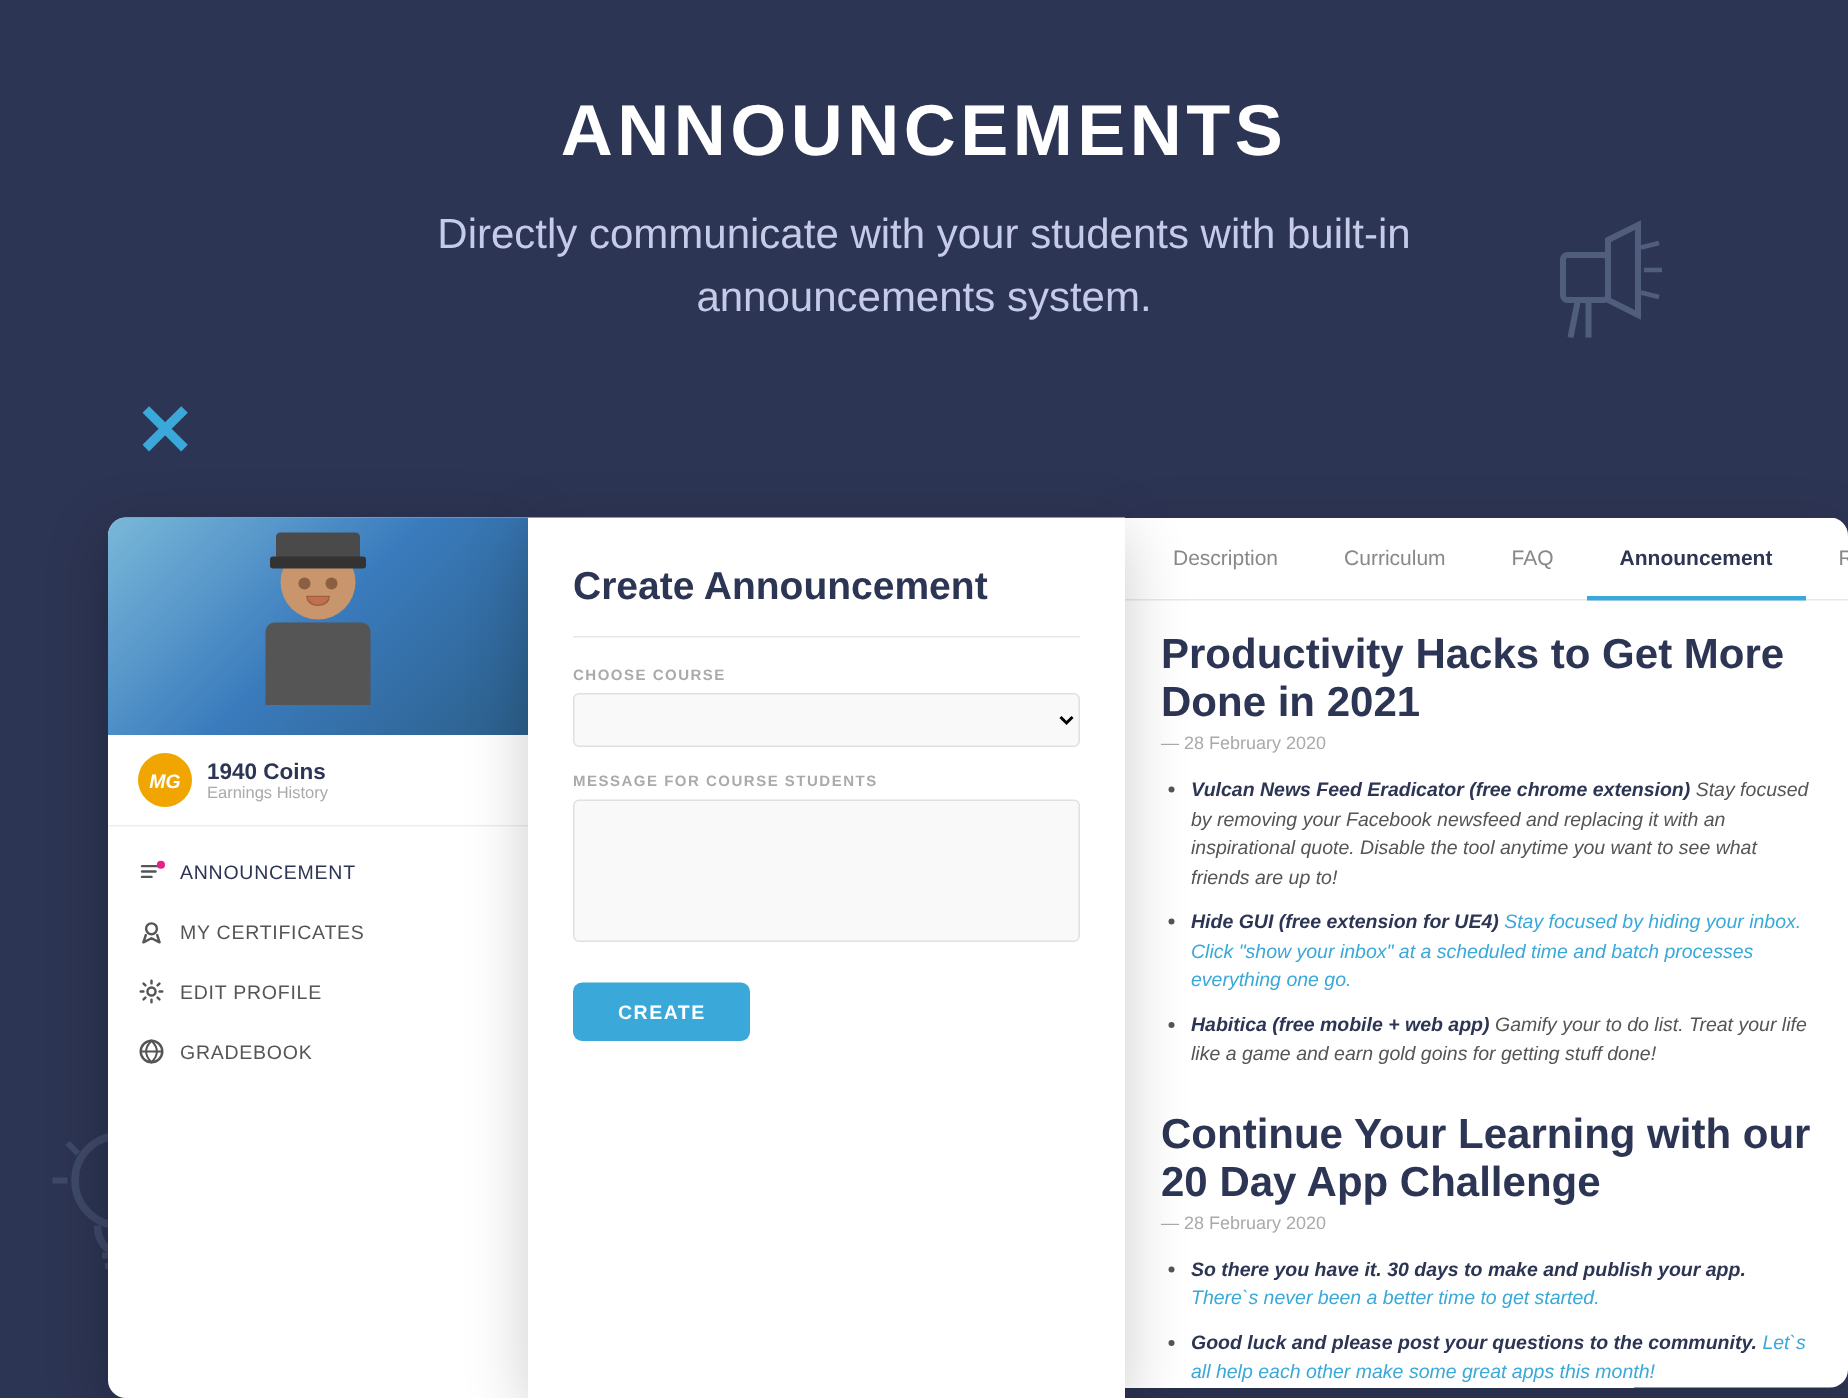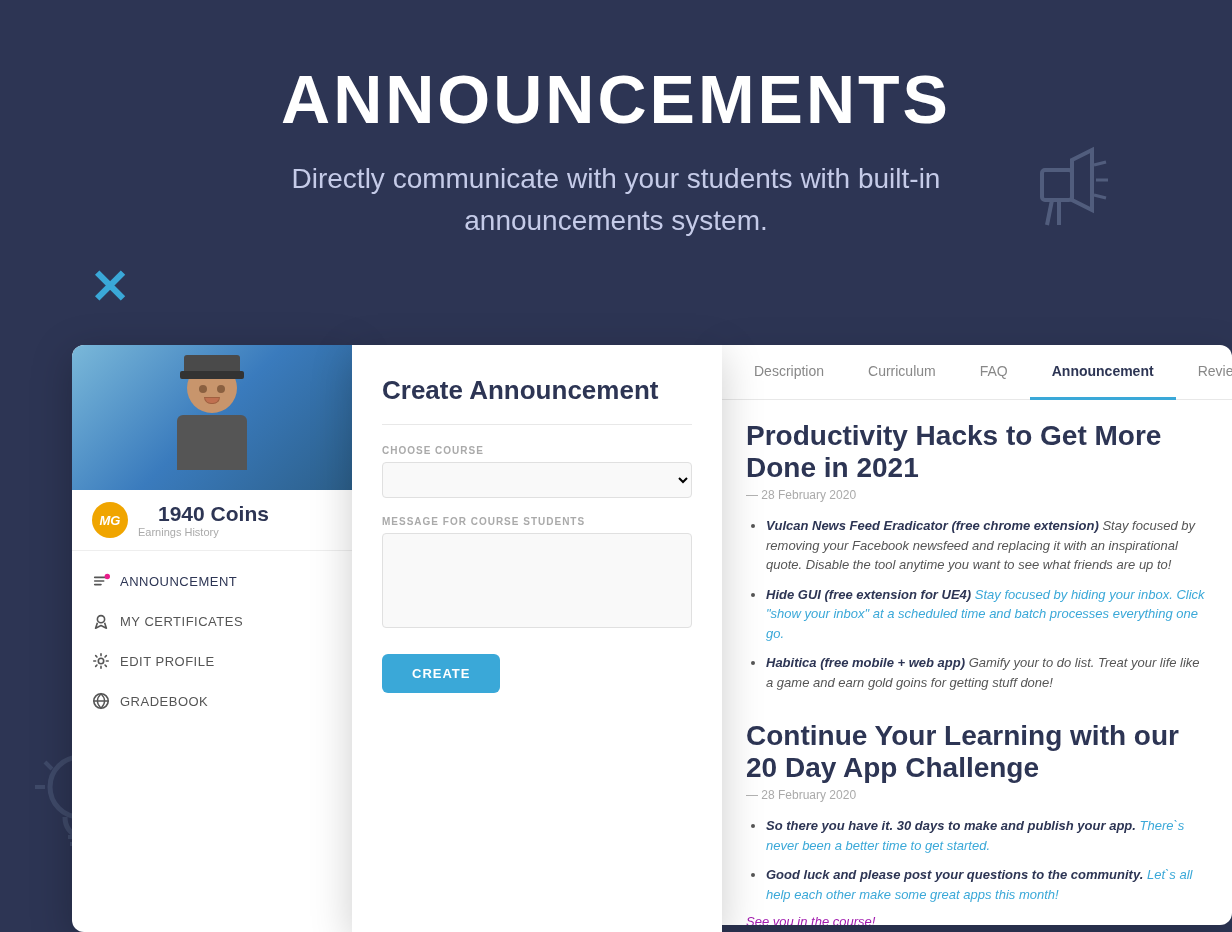--- a/index.html
+++ b/index.html
@@ -20,7 +20,7 @@
     }
 
     .hero-title {
-      font-size: 68px;
+      font-size: 48px;
       font-weight: 900;
       color: #ffffff;
       letter-spacing: 3px;

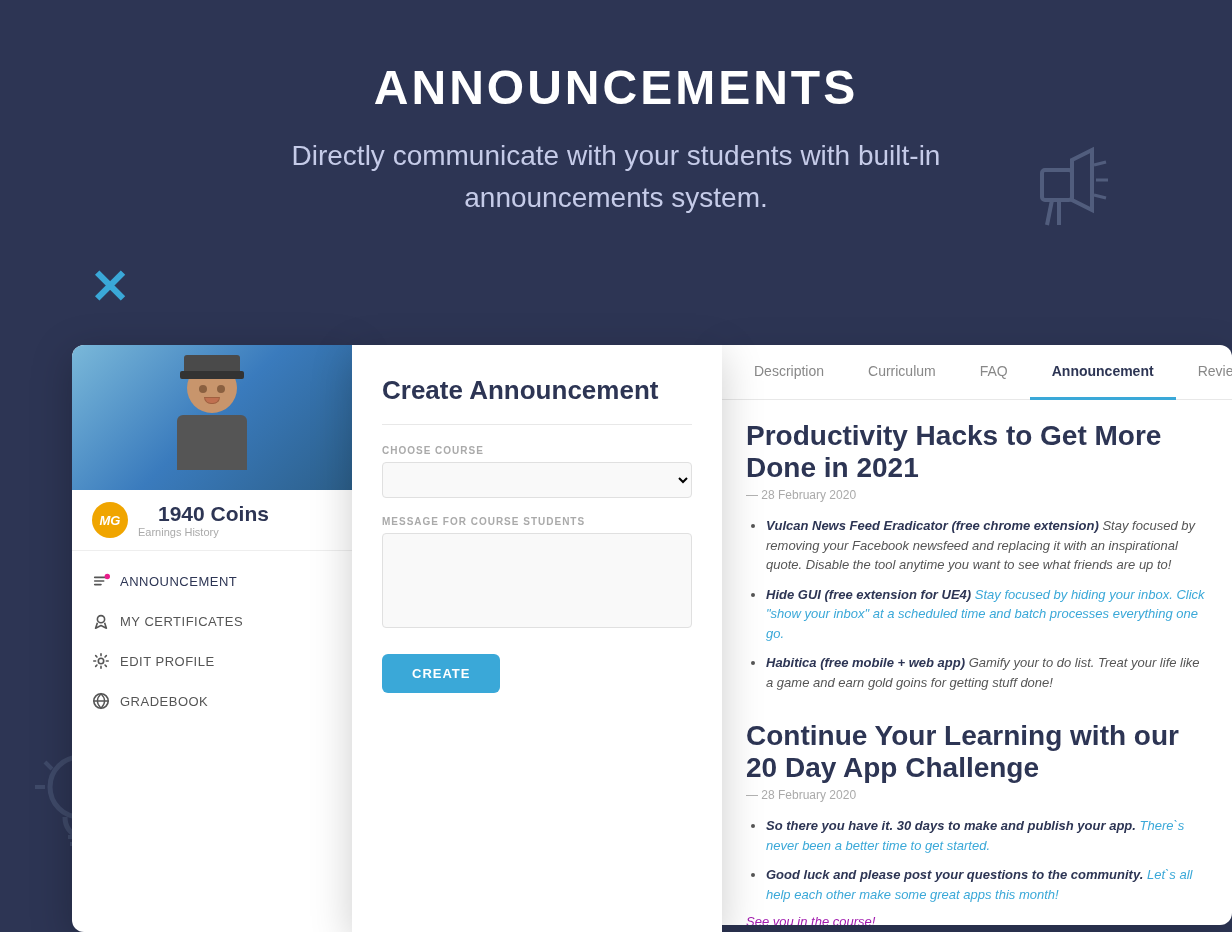--- a/index.html
+++ b/index.html
@@ -228,7 +228,7 @@
     
     .create-card {
       background: #fff;
-      width: 370px;
+      width: 398px;
       min-height: 430px;
       padding: 30px 30px 20px;
       position: relative;

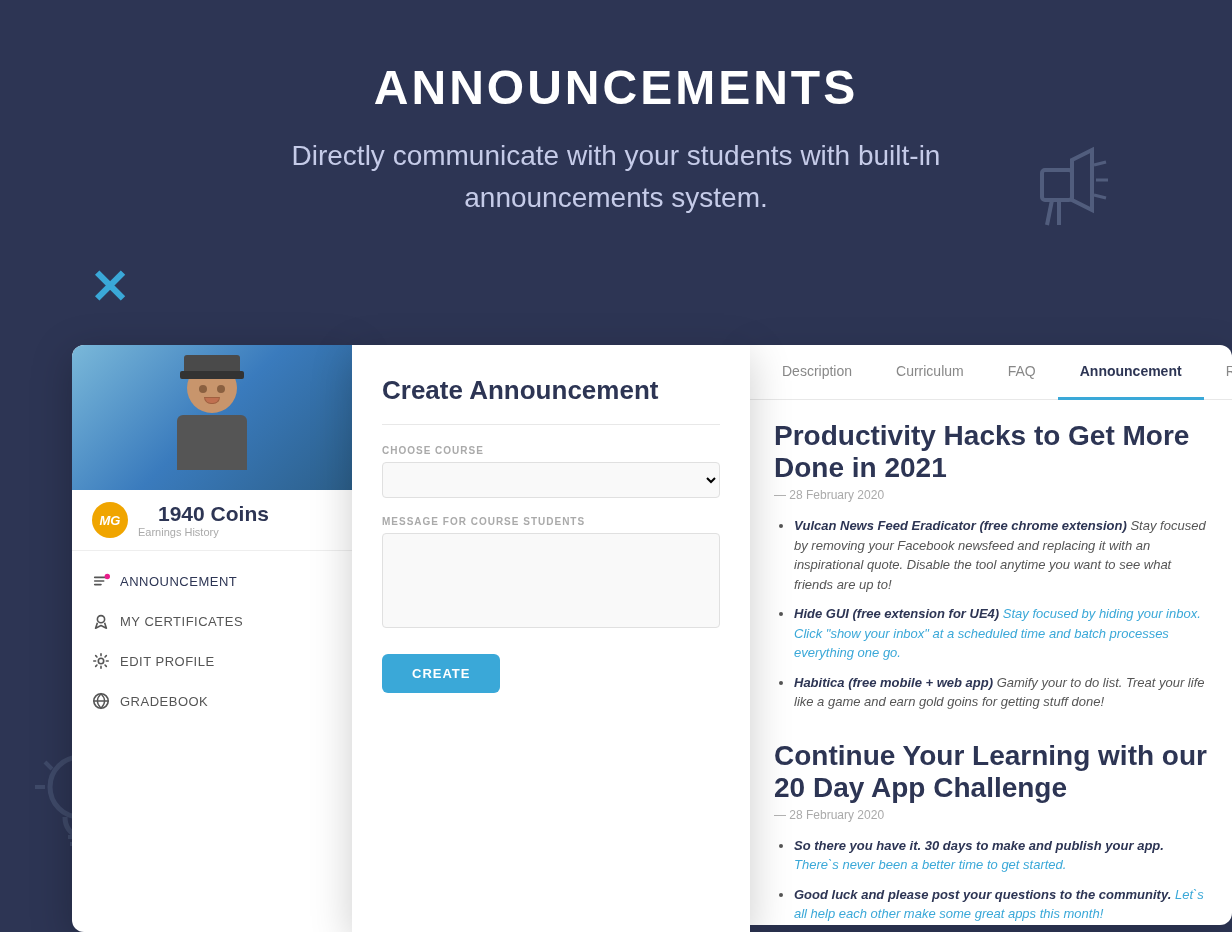--- a/index.html
+++ b/index.html
@@ -188,10 +188,9 @@
     }
 
     .coins-amount {
-      font-size: 21px;
+      font-size: 15px;
       font-weight: 700;
       color: #2d3554;
-      margin-left: 20px;
     }
 
     .coins-sub {

